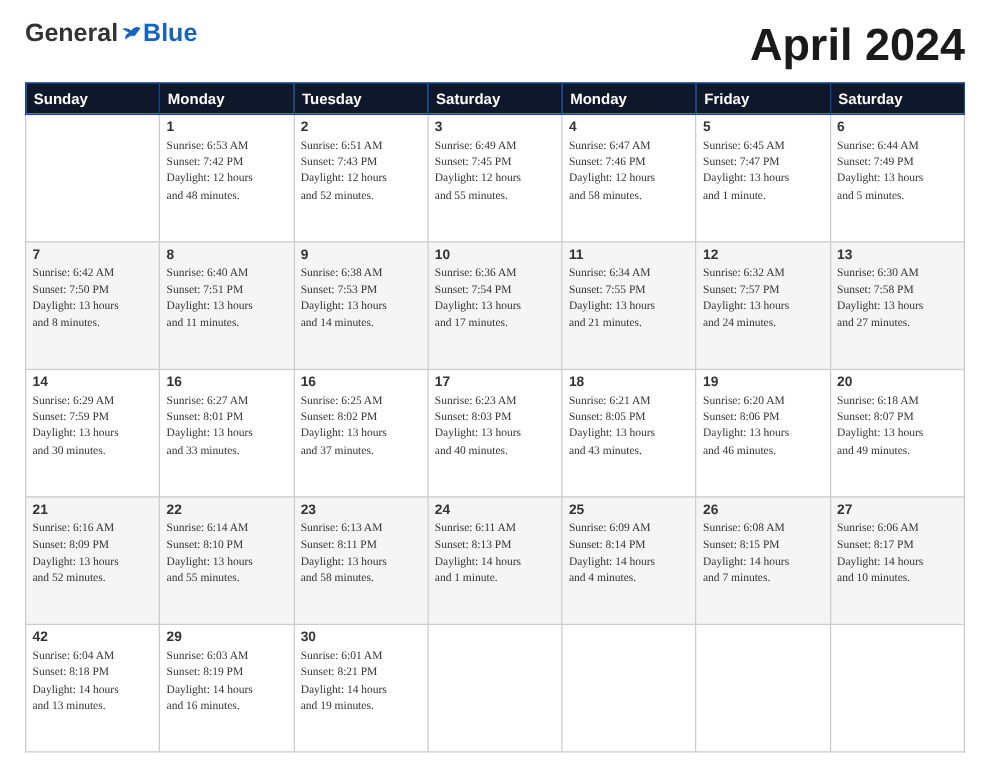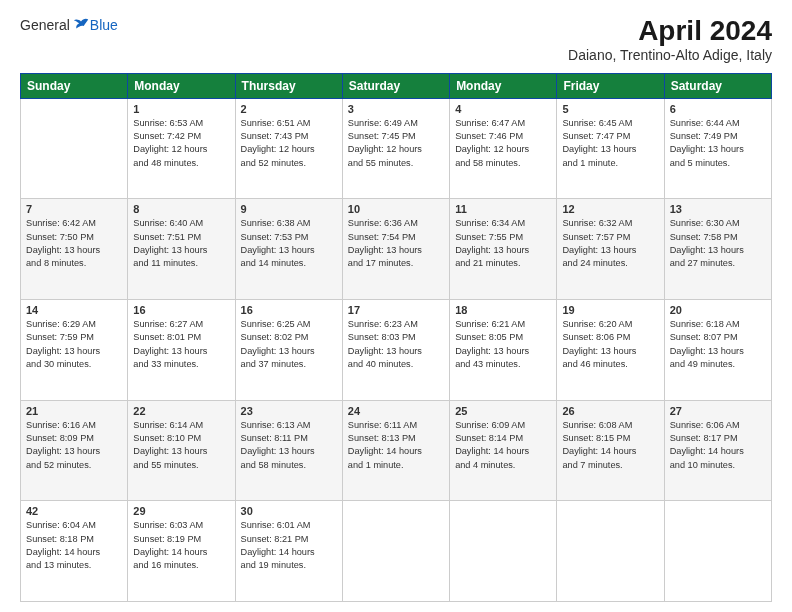--- a/index.html
+++ b/index.html
@@ -31,8 +31,8 @@
     .logo-text {
       display: flex;
       align-items: center;
-      font-size: 14px;
-      font-weight: normal;
+      font-size: 20px;
+      font-weight: bold;
       color: #1a1a1a;
     }
     .logo-general { color: #333; }

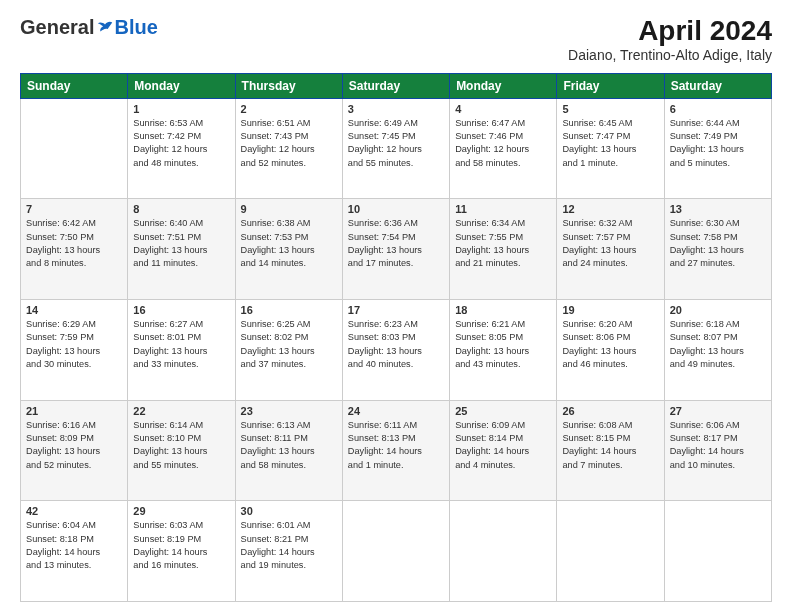--- a/index.html
+++ b/index.html
@@ -46,7 +46,7 @@
       text-align: right;
     }
     .month-title {
-      font-size: 28px;
+      font-size: 36px;
       font-weight: bold;
       color: #1a1a1a;
       line-height: 1.1;

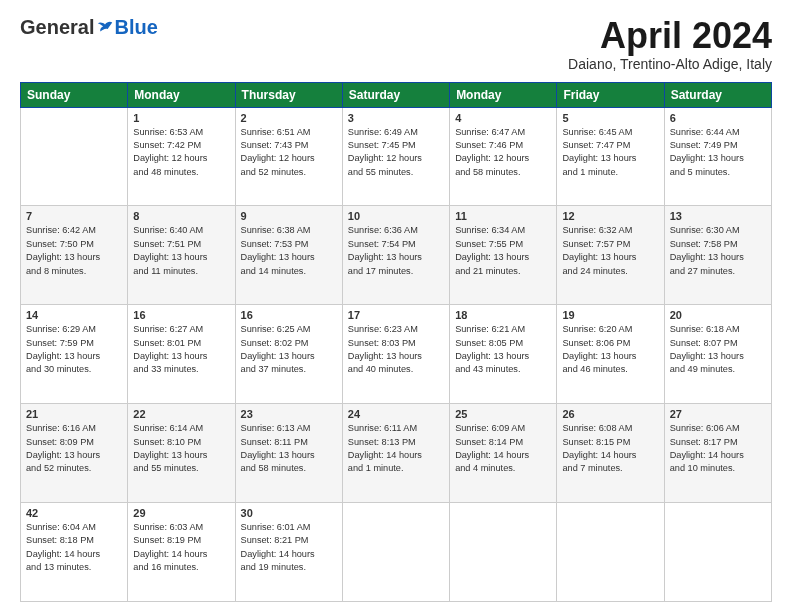--- a/index.html
+++ b/index.html
@@ -115,7 +115,6 @@
     </div>
     <div class="title-block">
       <div class="month-title">April 2024</div>
-      <div class="subtitle">Daiano, Trentino-Alto Adige, Italy</div>
     </div>
   </div>
 

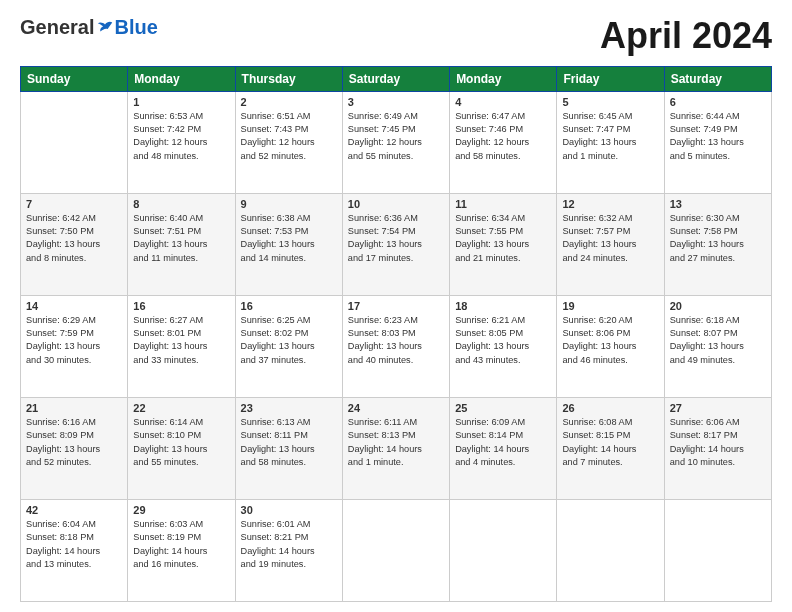--- a/index.html
+++ b/index.html
@@ -61,7 +61,7 @@
       flex: 1;
     }
     .calendar-table th {
-      background-color: #15803d;
+      background-color: #0f172a;
       color: white;
       text-align: left;
       padding: 5px 6px;

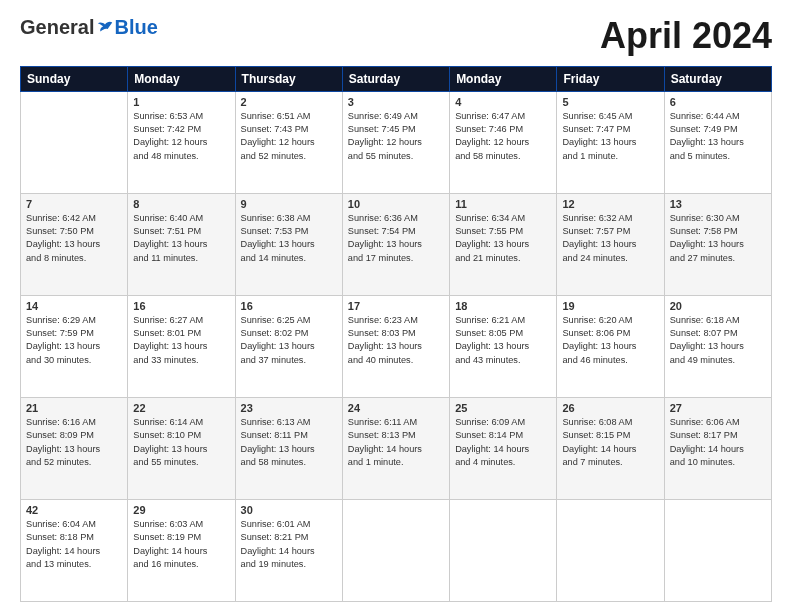--- a/index.html
+++ b/index.html
@@ -123,7 +123,7 @@
       <tr id="dow-header">
           <th>Sunday</th>
           <th>Monday</th>
-          <th>Thursday</th>
+          <th>Tuesday</th>
           <th>Saturday</th>
           <th>Monday</th>
           <th>Friday</th>

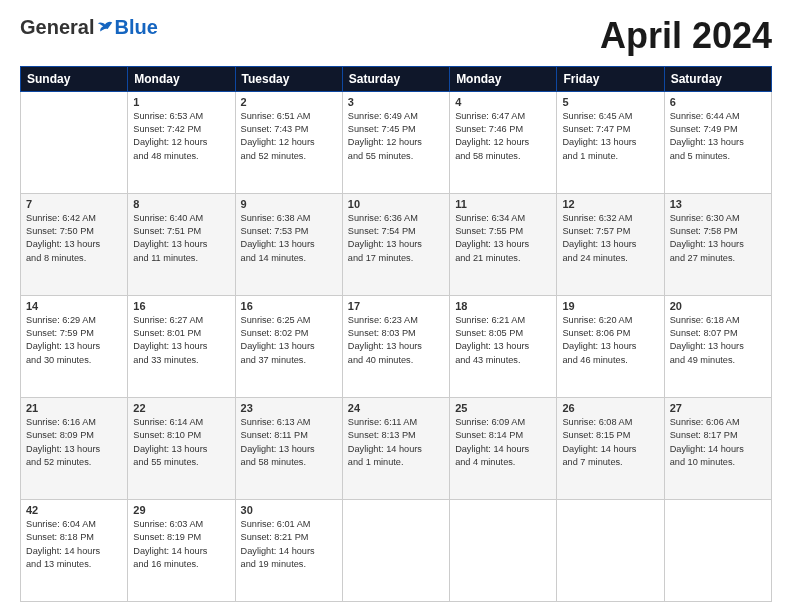--- a/index.html
+++ b/index.html
@@ -88,6 +88,7 @@
       line-height: 1.45;
       font-size: 9.2px;
       color: #333;
+      font-family: Liberation Serif, serif;
     }
     .empty-cell {
       background: #fafafa;

